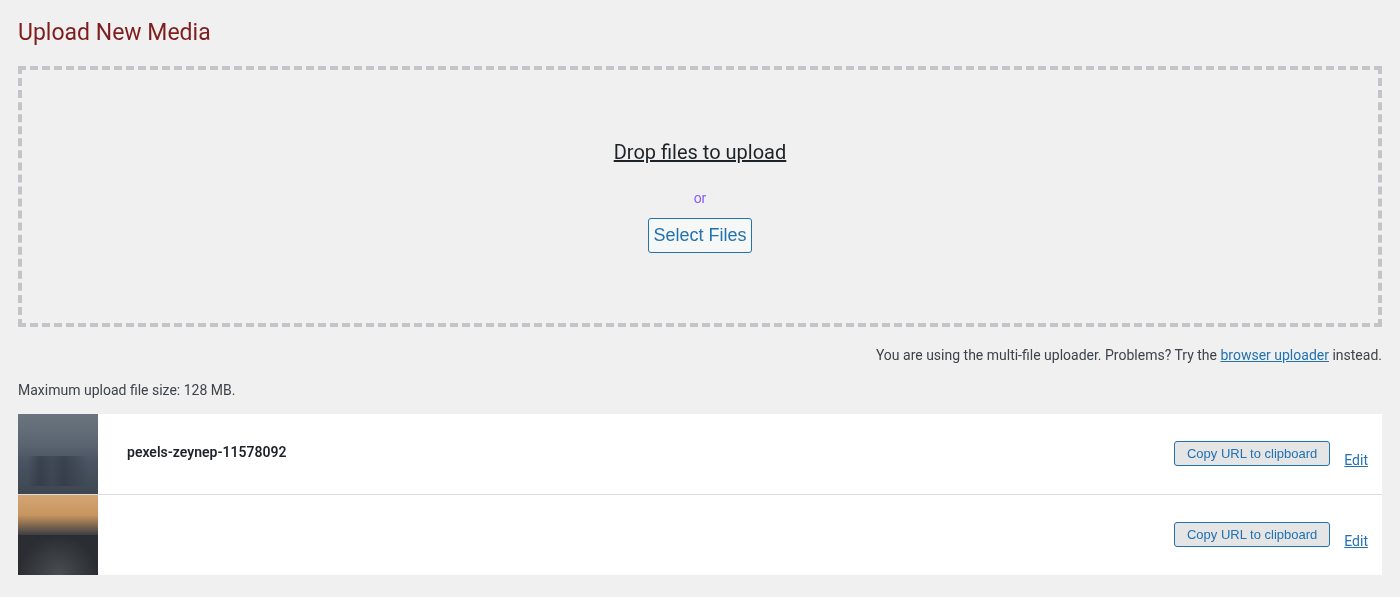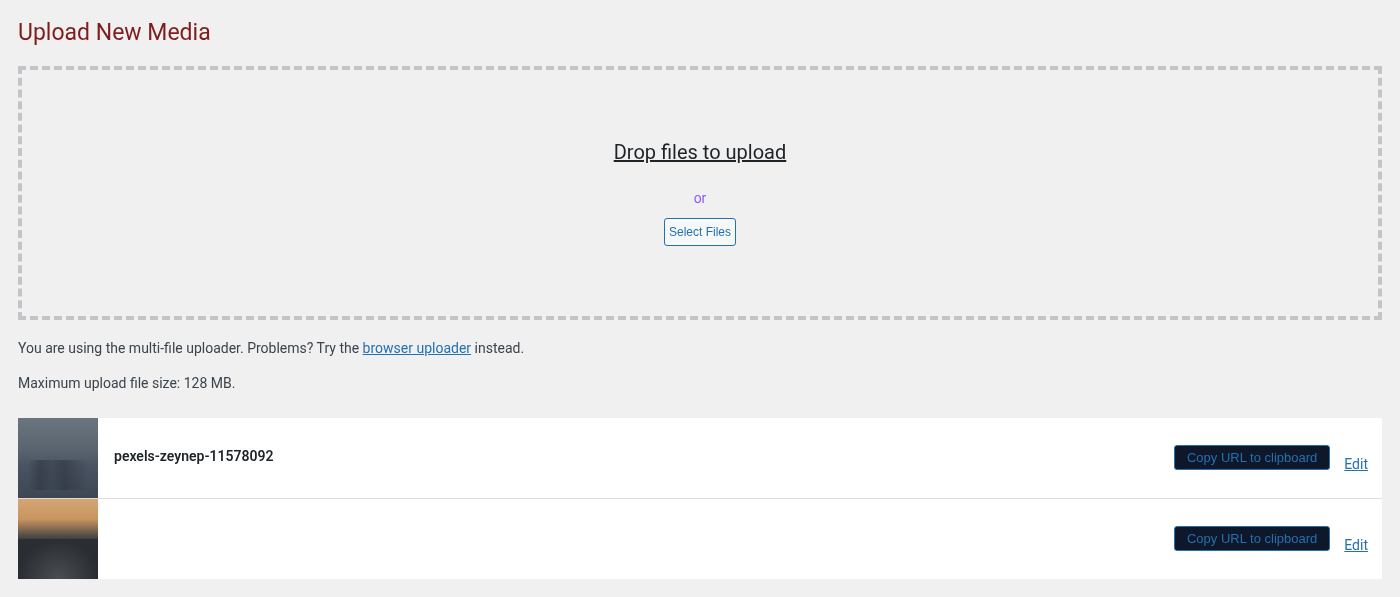--- a/index.html
+++ b/index.html
@@ -45,7 +45,7 @@
       border: 1px solid #2271b1;
       color: #2271b1;
       padding: 6px 4px;
-      font-size: 12px;
+      font-size: 18px;
       border-radius: 3px;
       cursor: pointer;
       display: inline-block;

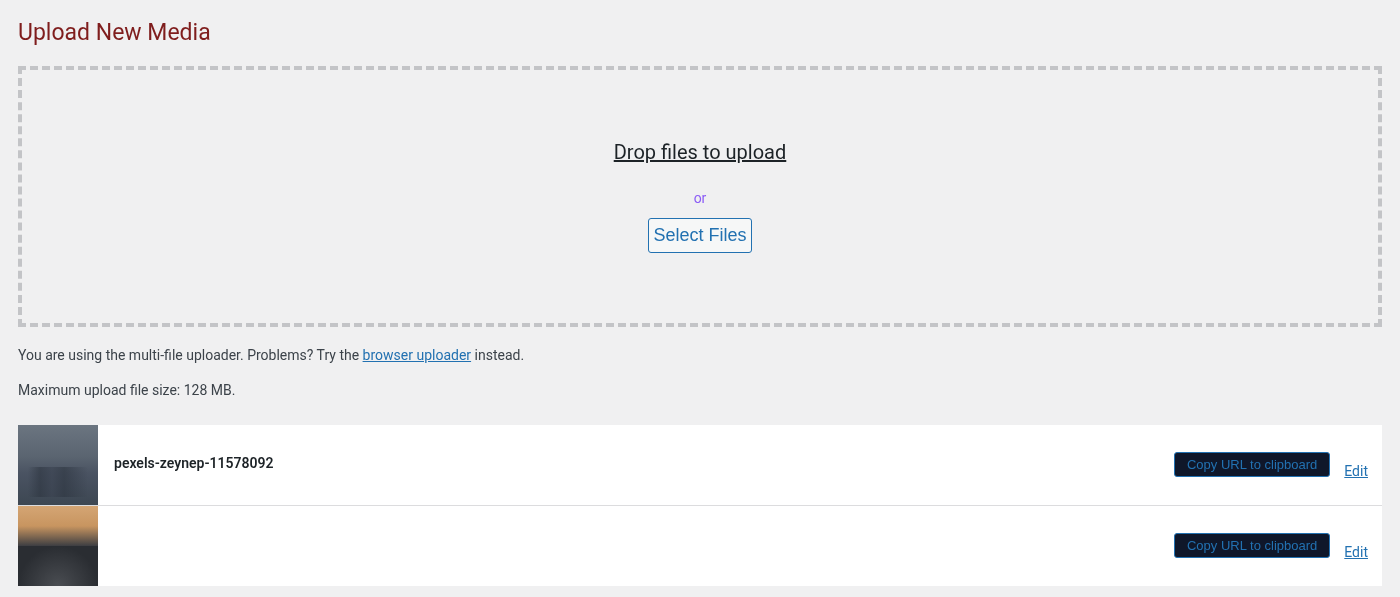--- a/index.html
+++ b/index.html
@@ -55,6 +55,7 @@
       color: #3c434a;
       margin-bottom: 16px;
       line-height: 1.5;
+      text-align: right;
     }
     .help-text a {
       color: #2271b1;

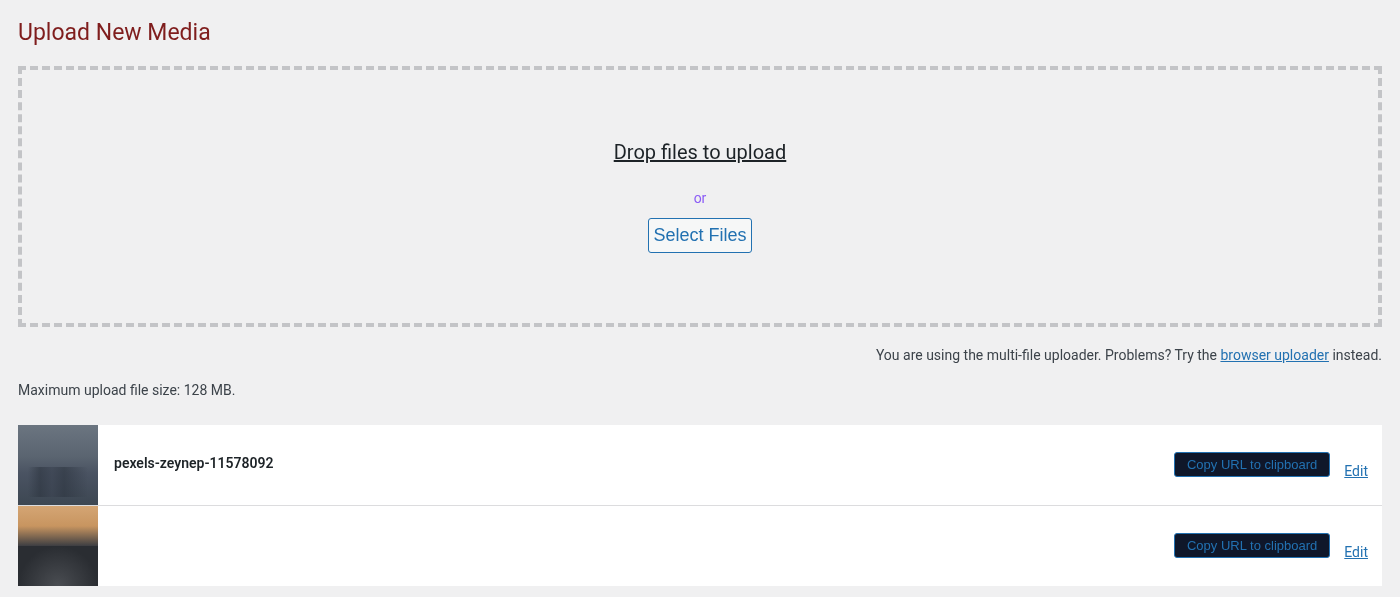--- a/index.html
+++ b/index.html
@@ -64,7 +64,7 @@
     .max-size {
       font-size: 14px;
       color: #3c434a;
-      margin-bottom: 27px;
+      margin-bottom: 16px;
     }
     .media-list {
       background: #fff;

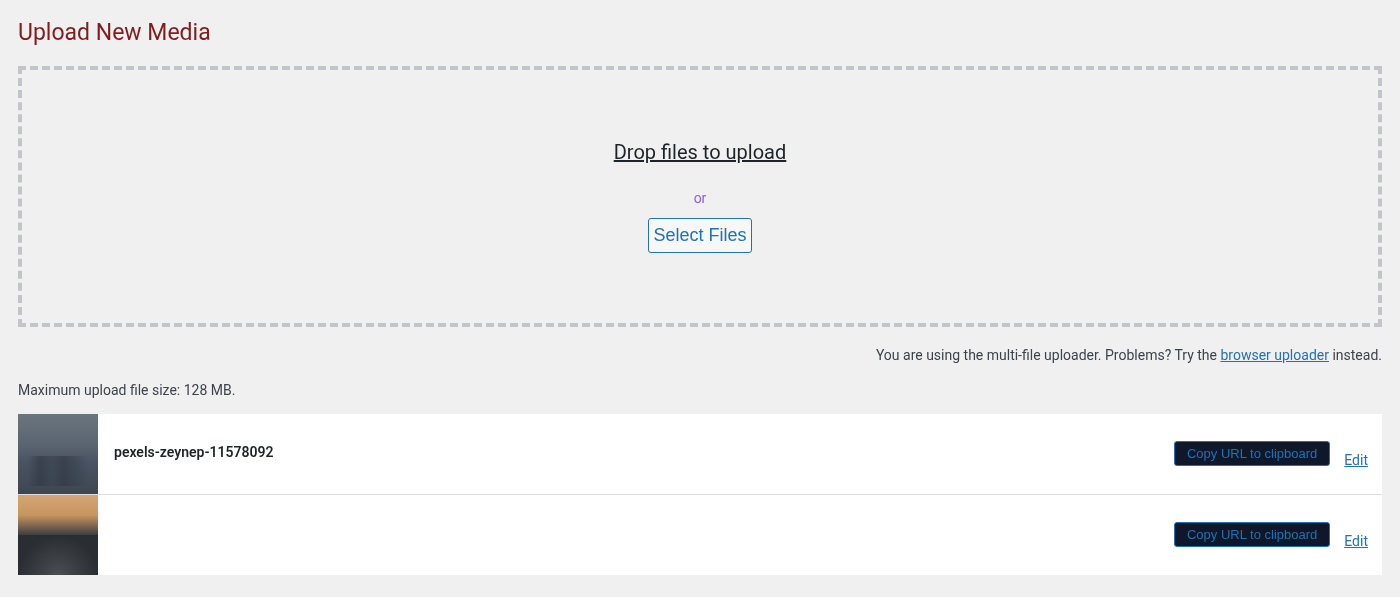--- a/index.html
+++ b/index.html
@@ -114,7 +114,7 @@
     }
     .media-info {
       flex: 1;
-      padding: 0 16px;
+      padding: 0 29px;
     }
     .media-title {
       font-weight: 600;

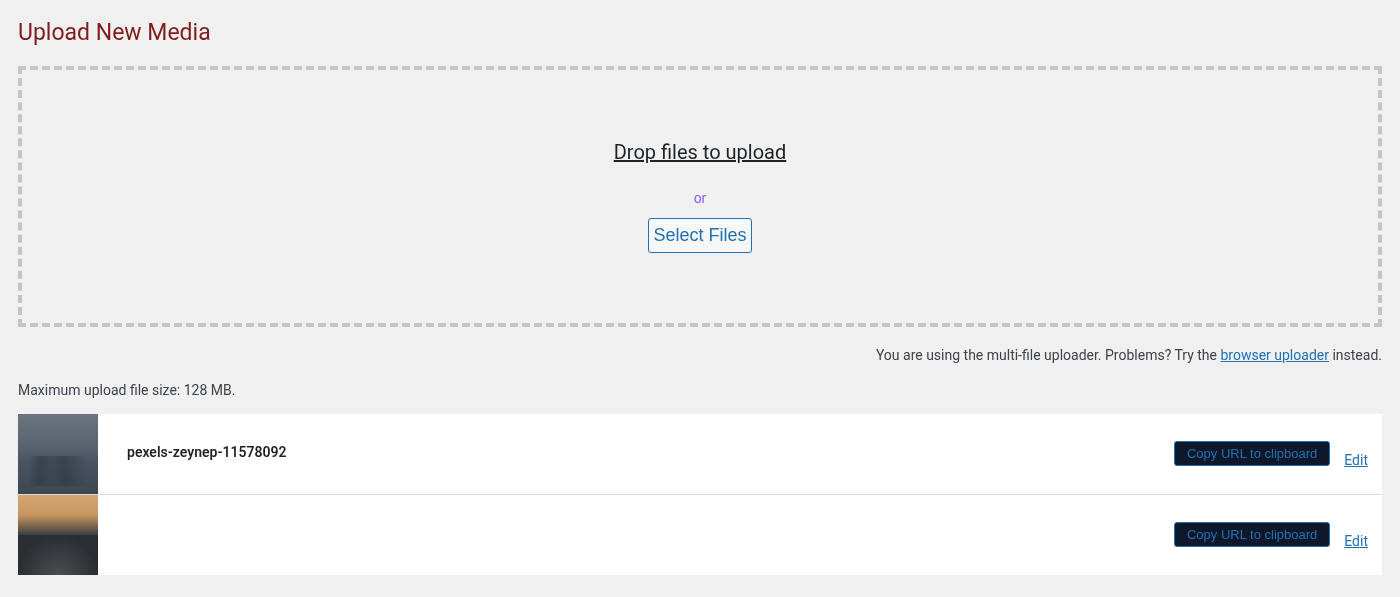--- a/index.html
+++ b/index.html
@@ -133,7 +133,7 @@
       padding-right: 14px;
     }
     .copy-url-btn {
-      background: #0f172a;
+      background: #e5e5e5;
       border: 1px solid #2271b1;
       color: #2271b1;
       padding: 4px 12px;

